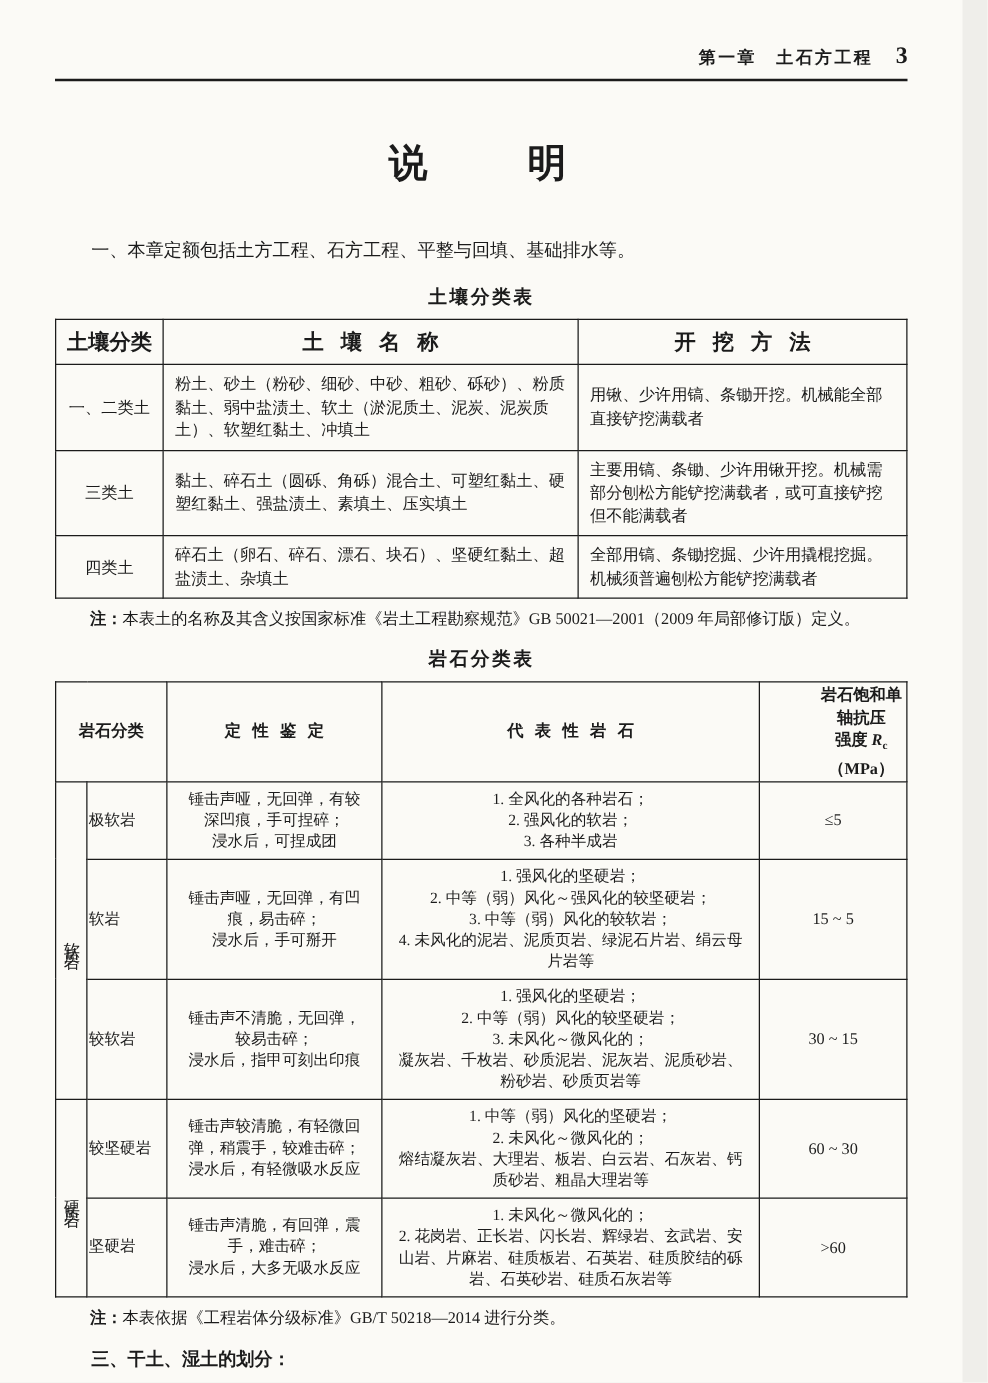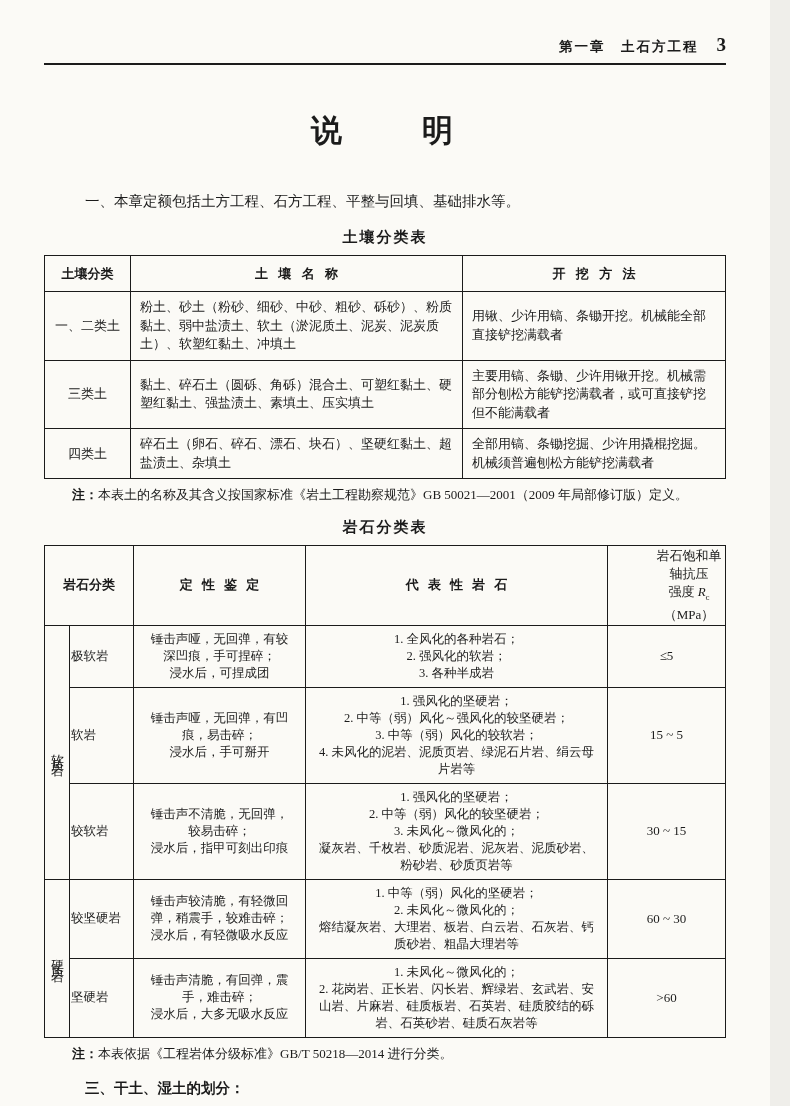--- a/index.html
+++ b/index.html
@@ -39,7 +39,7 @@
     font-size: 14.5px;
     line-height: 26px;
     text-indent: 2em;
-    margin: 12px;
+    margin: 0;
     text-align: justify;
   }
   p.bold { font-weight: bold; }

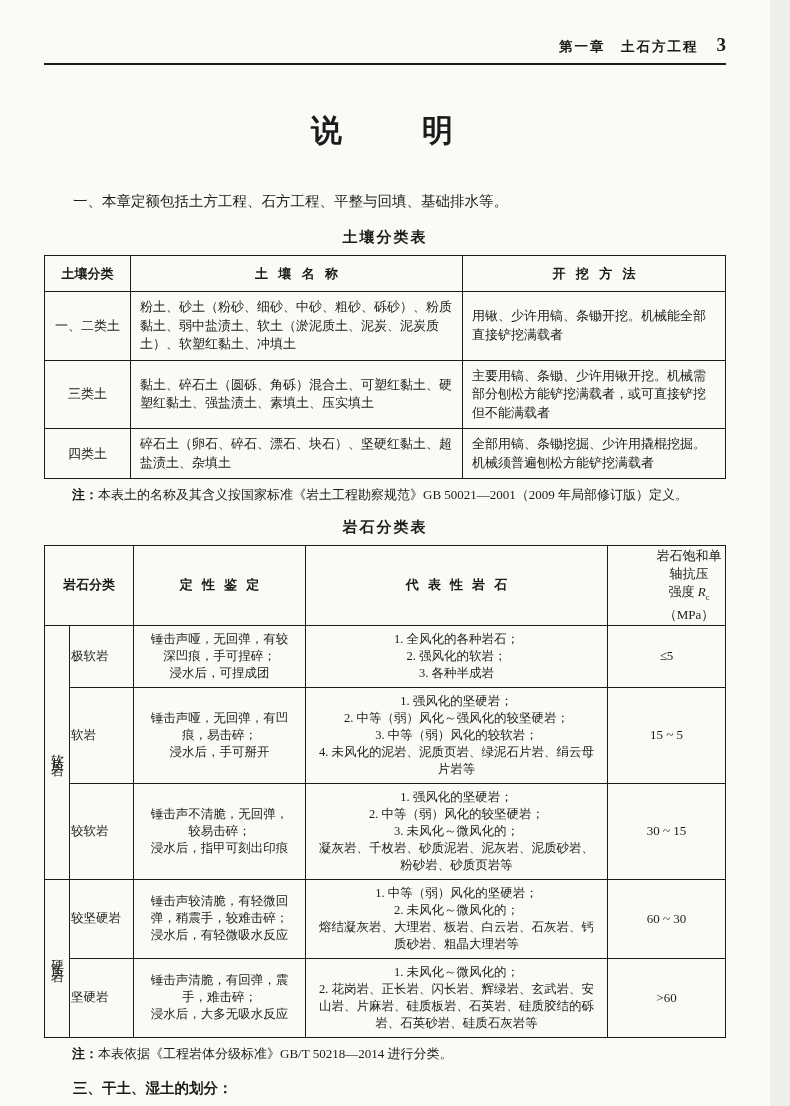--- a/index.html
+++ b/index.html
@@ -58,7 +58,7 @@
   th, td { border: 1px solid #1b1b1b; vertical-align: middle; }
   
   .soil th {
-    height: 33px; font-size: 13px; font-weight: bold; text-align: center;
+    height: 33px; font-size: 17px; font-weight: bold; text-align: center;
   }
   .soil th.sp { letter-spacing: 0.8em; text-indent: 0.8em; }
   .soil col.w-cat  { width: 86px; }

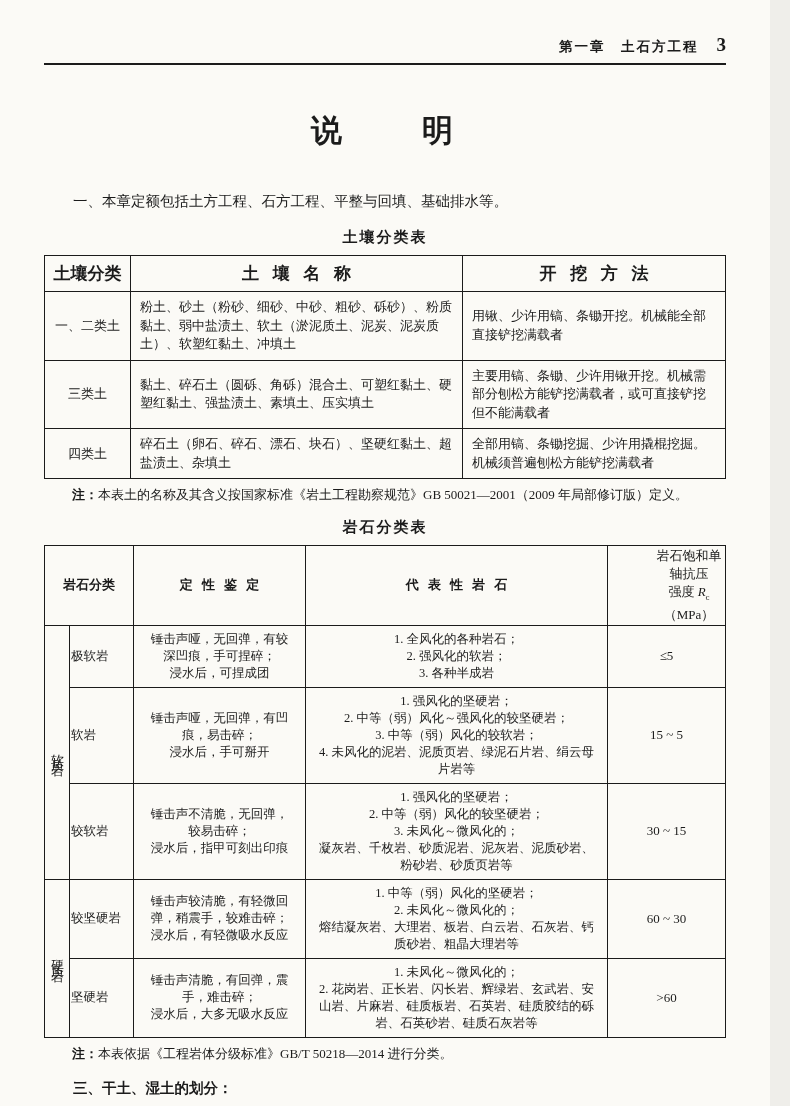--- a/index.html
+++ b/index.html
@@ -97,7 +97,7 @@
     line-height: 17px; padding: 5px 8px;
   }
   .rock td.str { text-align: center; font-size: 13px; }
-  .str-h div { font-weight: normal; padding-left: 45px; }
+  .str-h div { font-weight: bold; padding-left: 45px; }
   .str-h i { font-style: italic; font-family: "Liberation Serif", serif; }
   .str-h sub { font-size: 9px; }
   

